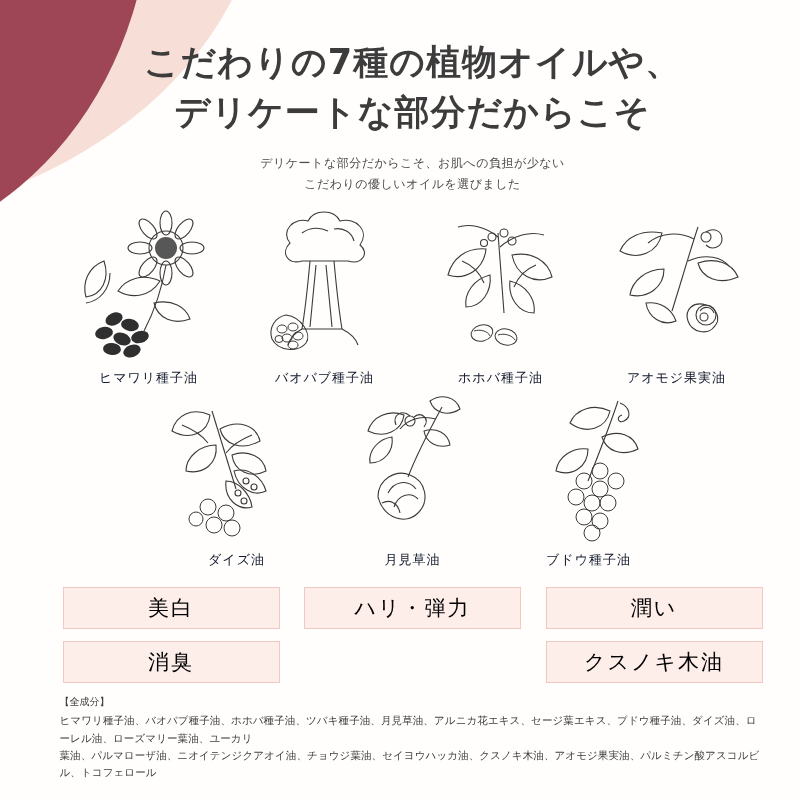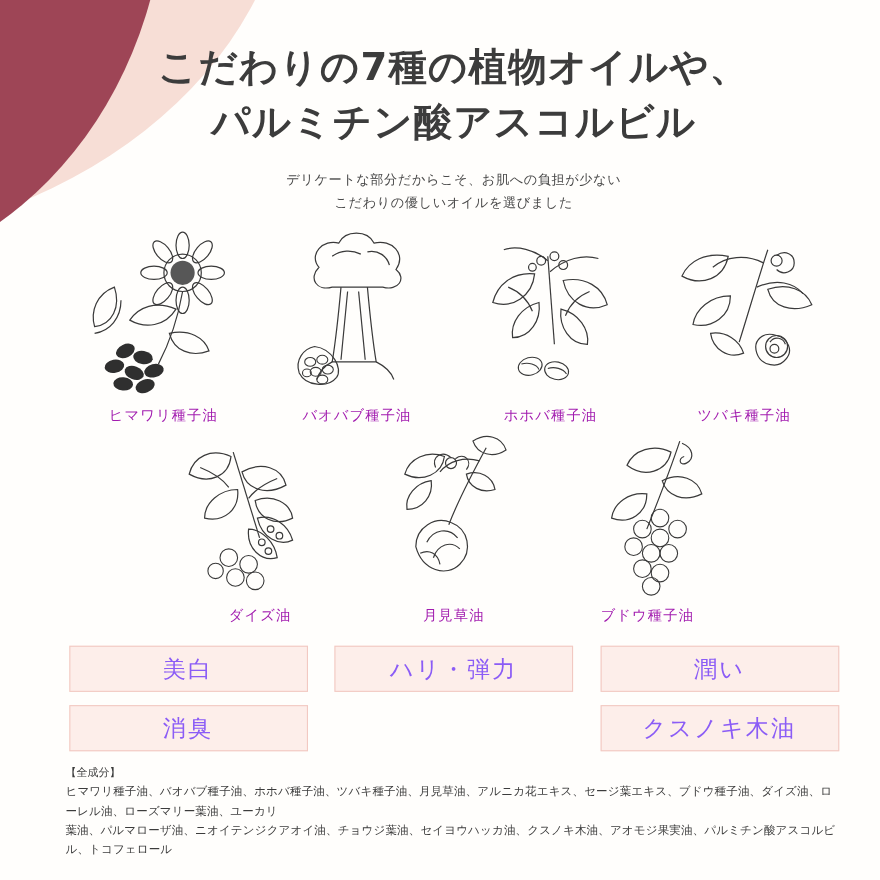--- a/index.html
+++ b/index.html
@@ -142,7 +142,7 @@
 
     <h1 class="headline">
       <span class="l1">こだわりの7種の植物オイルや、</span>
-      <span class="l2">パルミチン酸アスコルビル</span>
+      <span class="l2">デリケートな部分だからこそ</span>
     </h1>
 
     <p class="subhead">

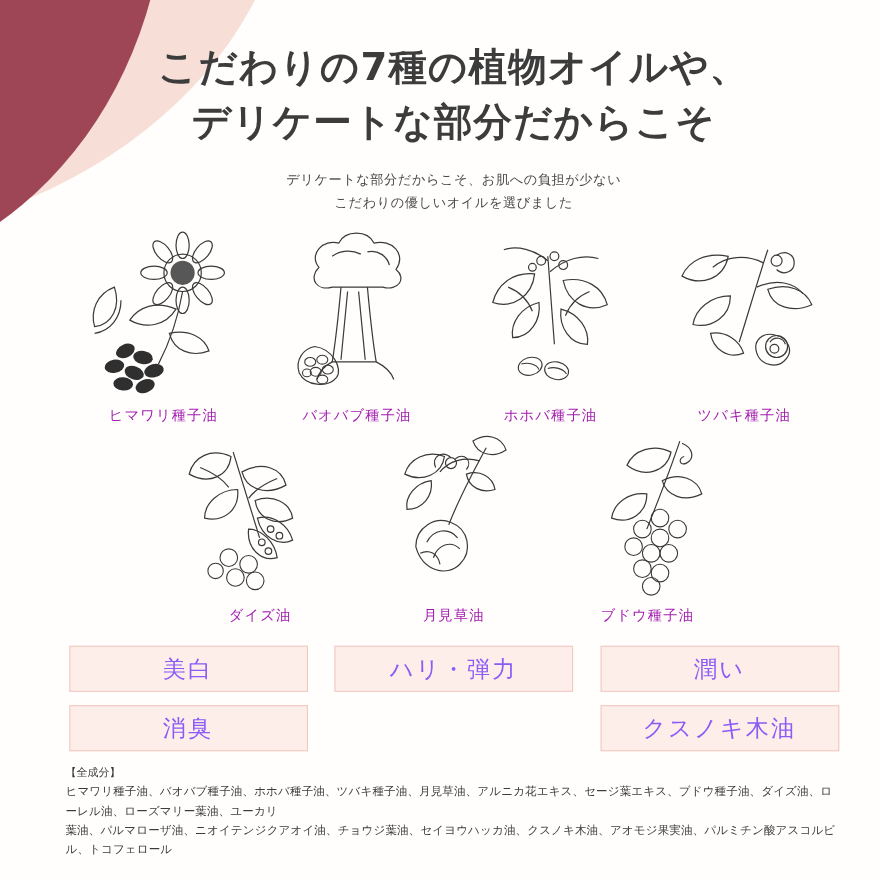--- a/index.html
+++ b/index.html
@@ -85,7 +85,7 @@
   .oil .cap{
     font-size:13px;
     margin-top:6px;
-    color:#a21caf;
+    color:#0f172a;
     letter-spacing:1px;
     font-family:"DejaVu Sans", sans-serif;
   }

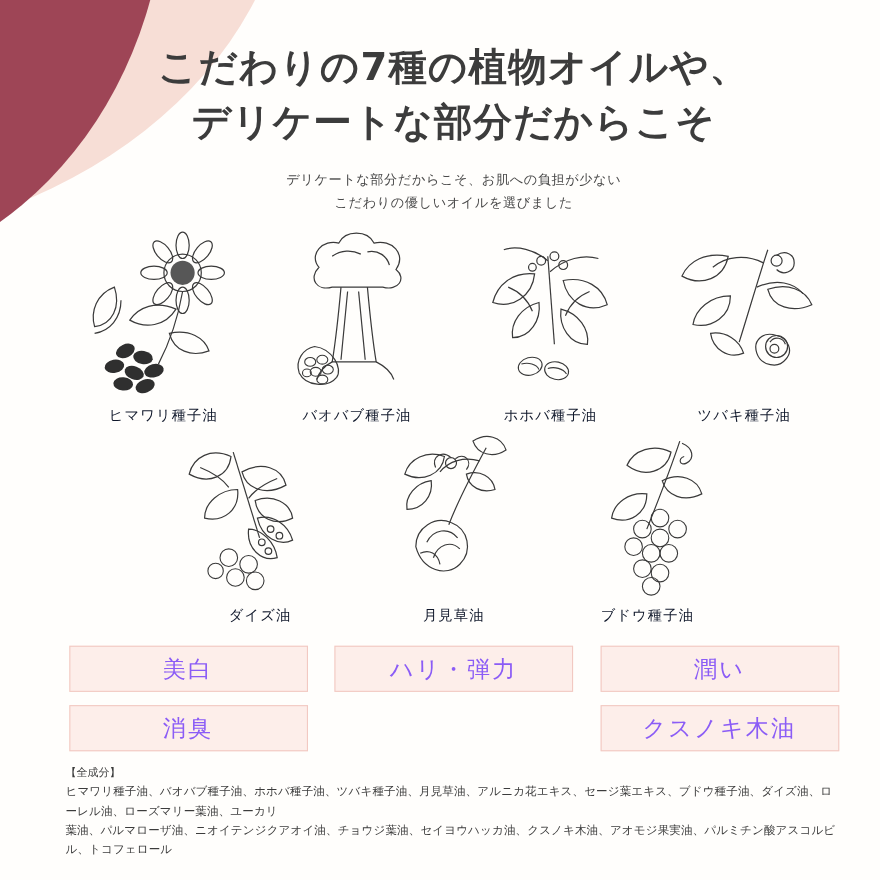--- a/index.html
+++ b/index.html
@@ -277,7 +277,7 @@
             </g>
           </svg>
         </div>
-        <div class="cap">ツバキ種子油</div>
+        <div class="cap">アオモジ果実油</div>
       </div>
     </div>
 

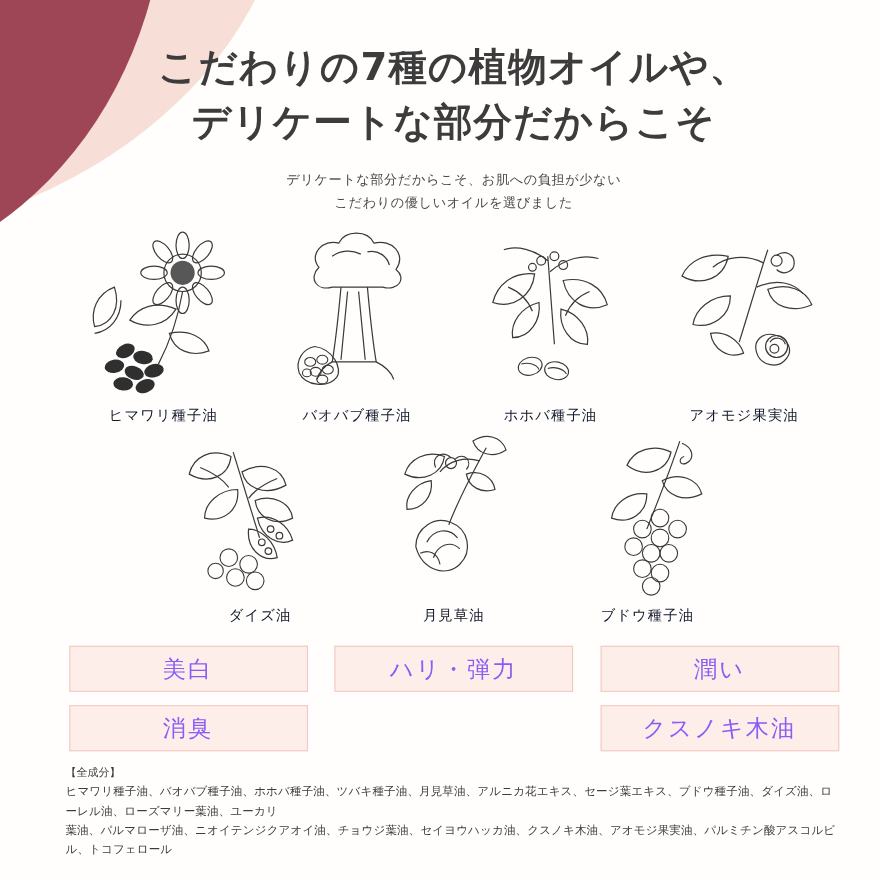--- a/index.html
+++ b/index.html
@@ -109,7 +109,7 @@
     justify-content:center;
     font-size:21px;
     letter-spacing:2px;
-    color:#8b5cf6;
+    color:#000000;
     font-family:"DejaVu Sans", sans-serif;
   }
 

